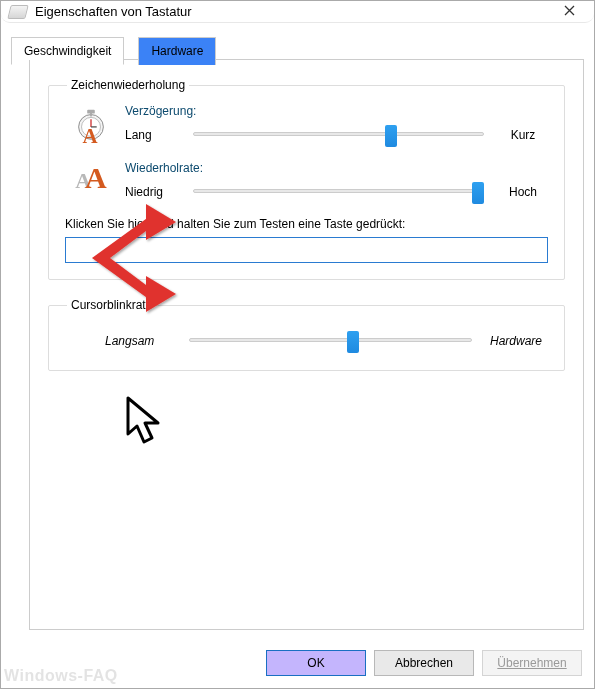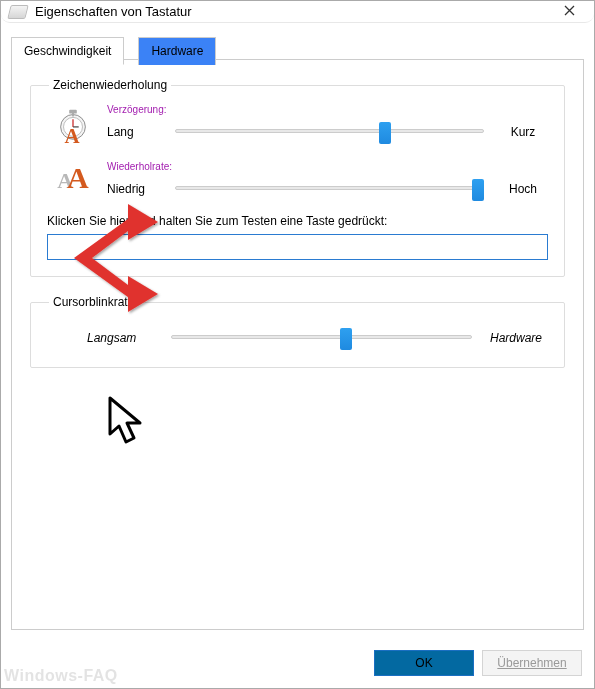--- a/index.html
+++ b/index.html
@@ -56,6 +56,7 @@
     border:1px solid #ccc; border-top:none; padding:18px 18px 14px 18px;
     flex:1; display:flex; flex-direction:column; gap:18px;
     position:relative;
+    margin-left:18px;
   }
 
   fieldset.group {

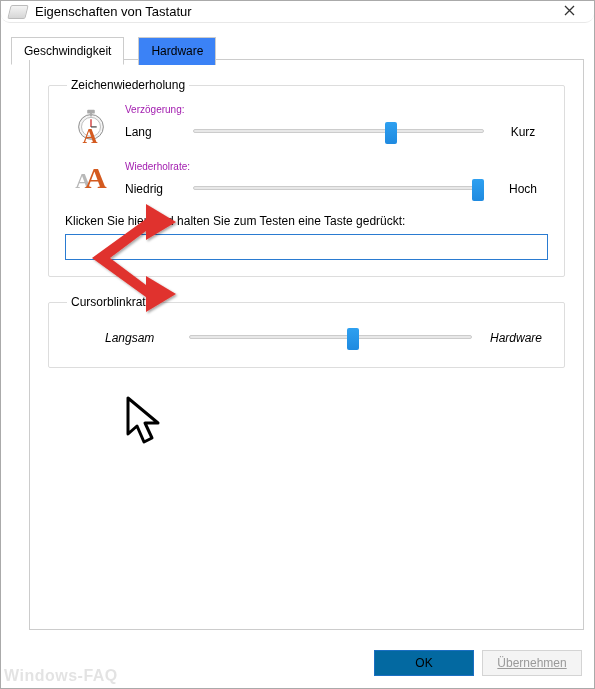--- a/index.html
+++ b/index.html
@@ -89,7 +89,7 @@
   }
   .repeat-block .icon-col { width:52px; display:flex; justify-content:center; align-items:flex-start; padding-top:2px;}
   .repeat-block .ctl-col { flex:1; display:flex; flex-direction:column; gap:6px; }
-  .ctl-heading { font-size:10px; color:#a21caf; }
+  .ctl-heading { font-size:12px; color:#0c4a6e; }
 
   .clock-icon svg { width:38px; height:38px; }
   .aa-icon { font-family:"Times New Roman",serif; font-weight:600; line-height:1;}

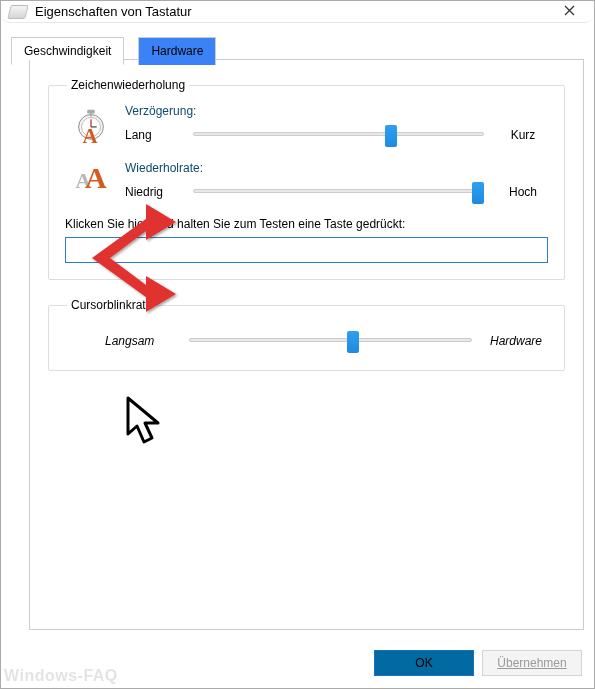--- a/index.html
+++ b/index.html
@@ -112,7 +112,7 @@
     min-width:100px; height:26px; font-size:12px;
     background:#e9e9e9; border:1px solid #b8b8b8; color:#000;
   }
-  .button-row button.primary { border:1px solid #1a6fc2; background:#0369a1; }
+  .button-row button.primary { border:1px solid #1a6fc2; background:#c4b5fd; }
   .button-row button.disabled { color:#9a9a9a; border-color:#d4d4d4; background:#f4f4f4;text-decoration:underline;}
 
   

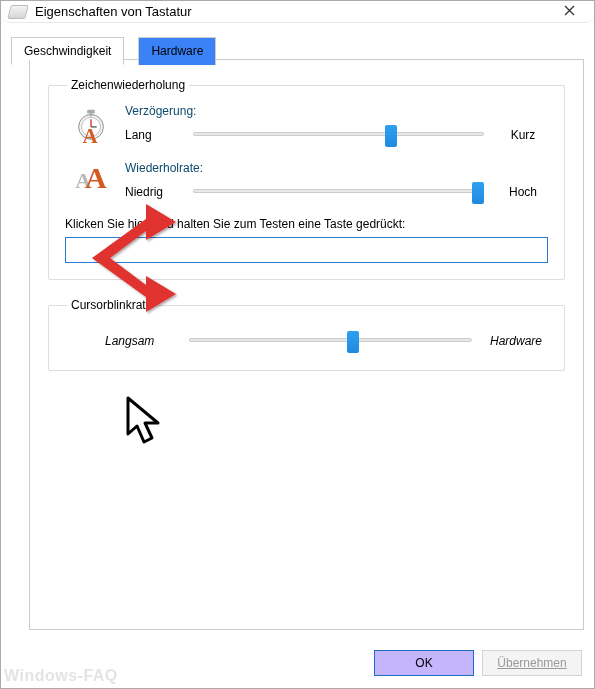--- a/index.html
+++ b/index.html
@@ -249,6 +249,7 @@
 
   <div class="button-row">
     <button class="primary">OK</button>
+    <button>Abbrechen</button>
     <button class="disabled">Übernehmen</button>
   </div>
 

